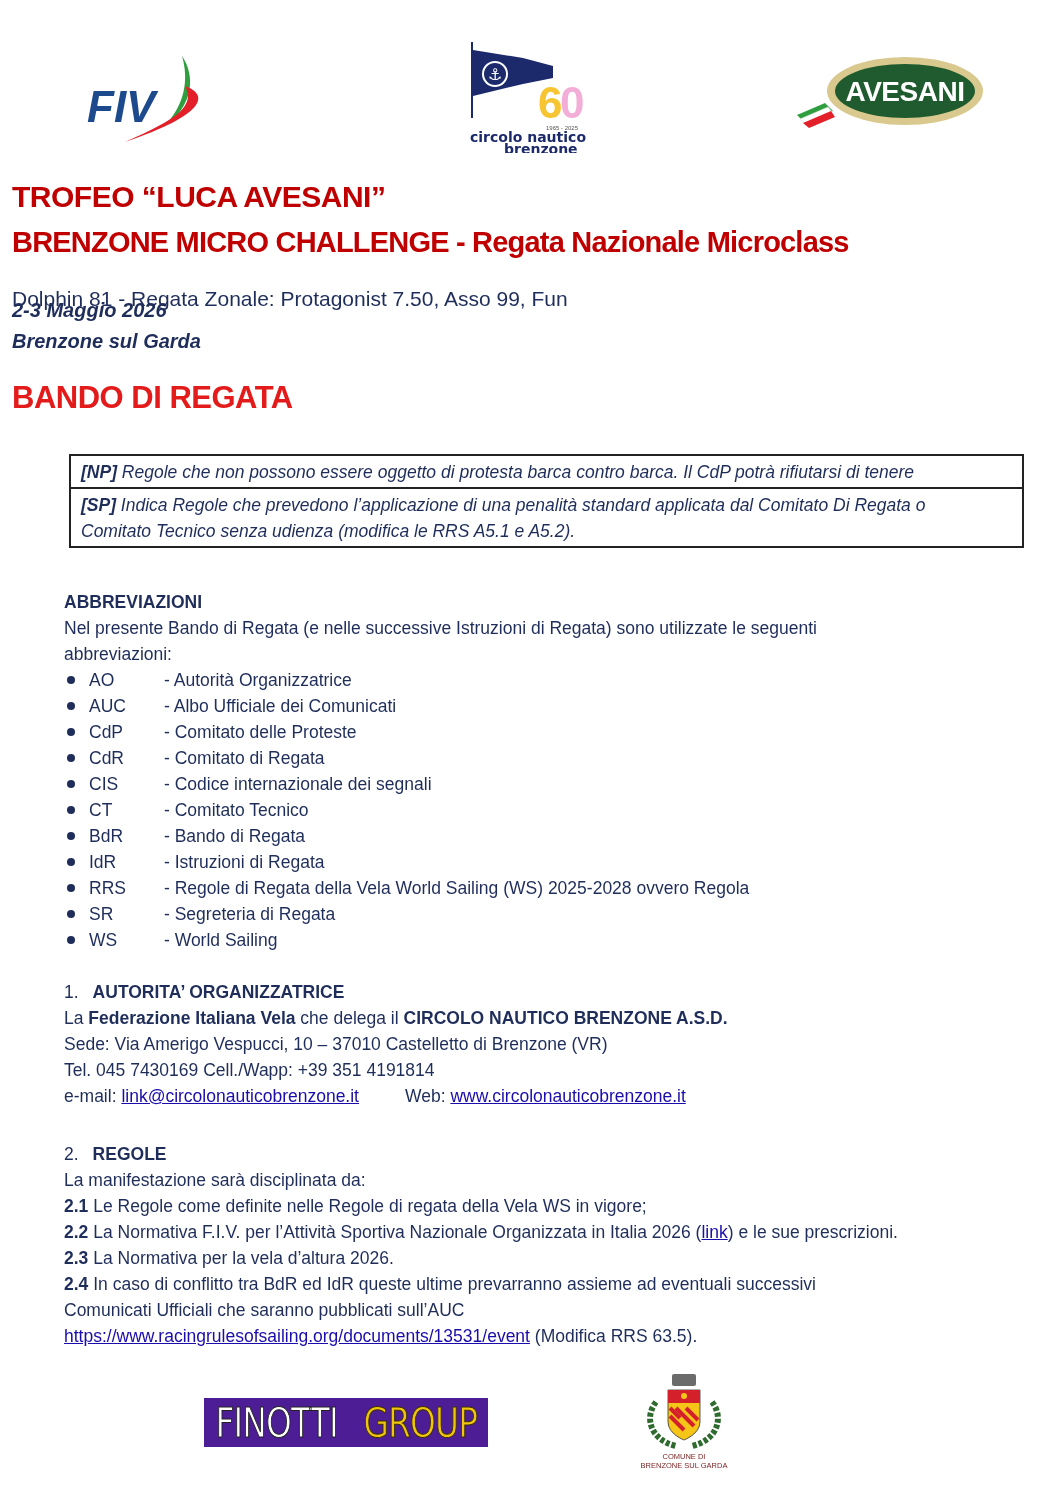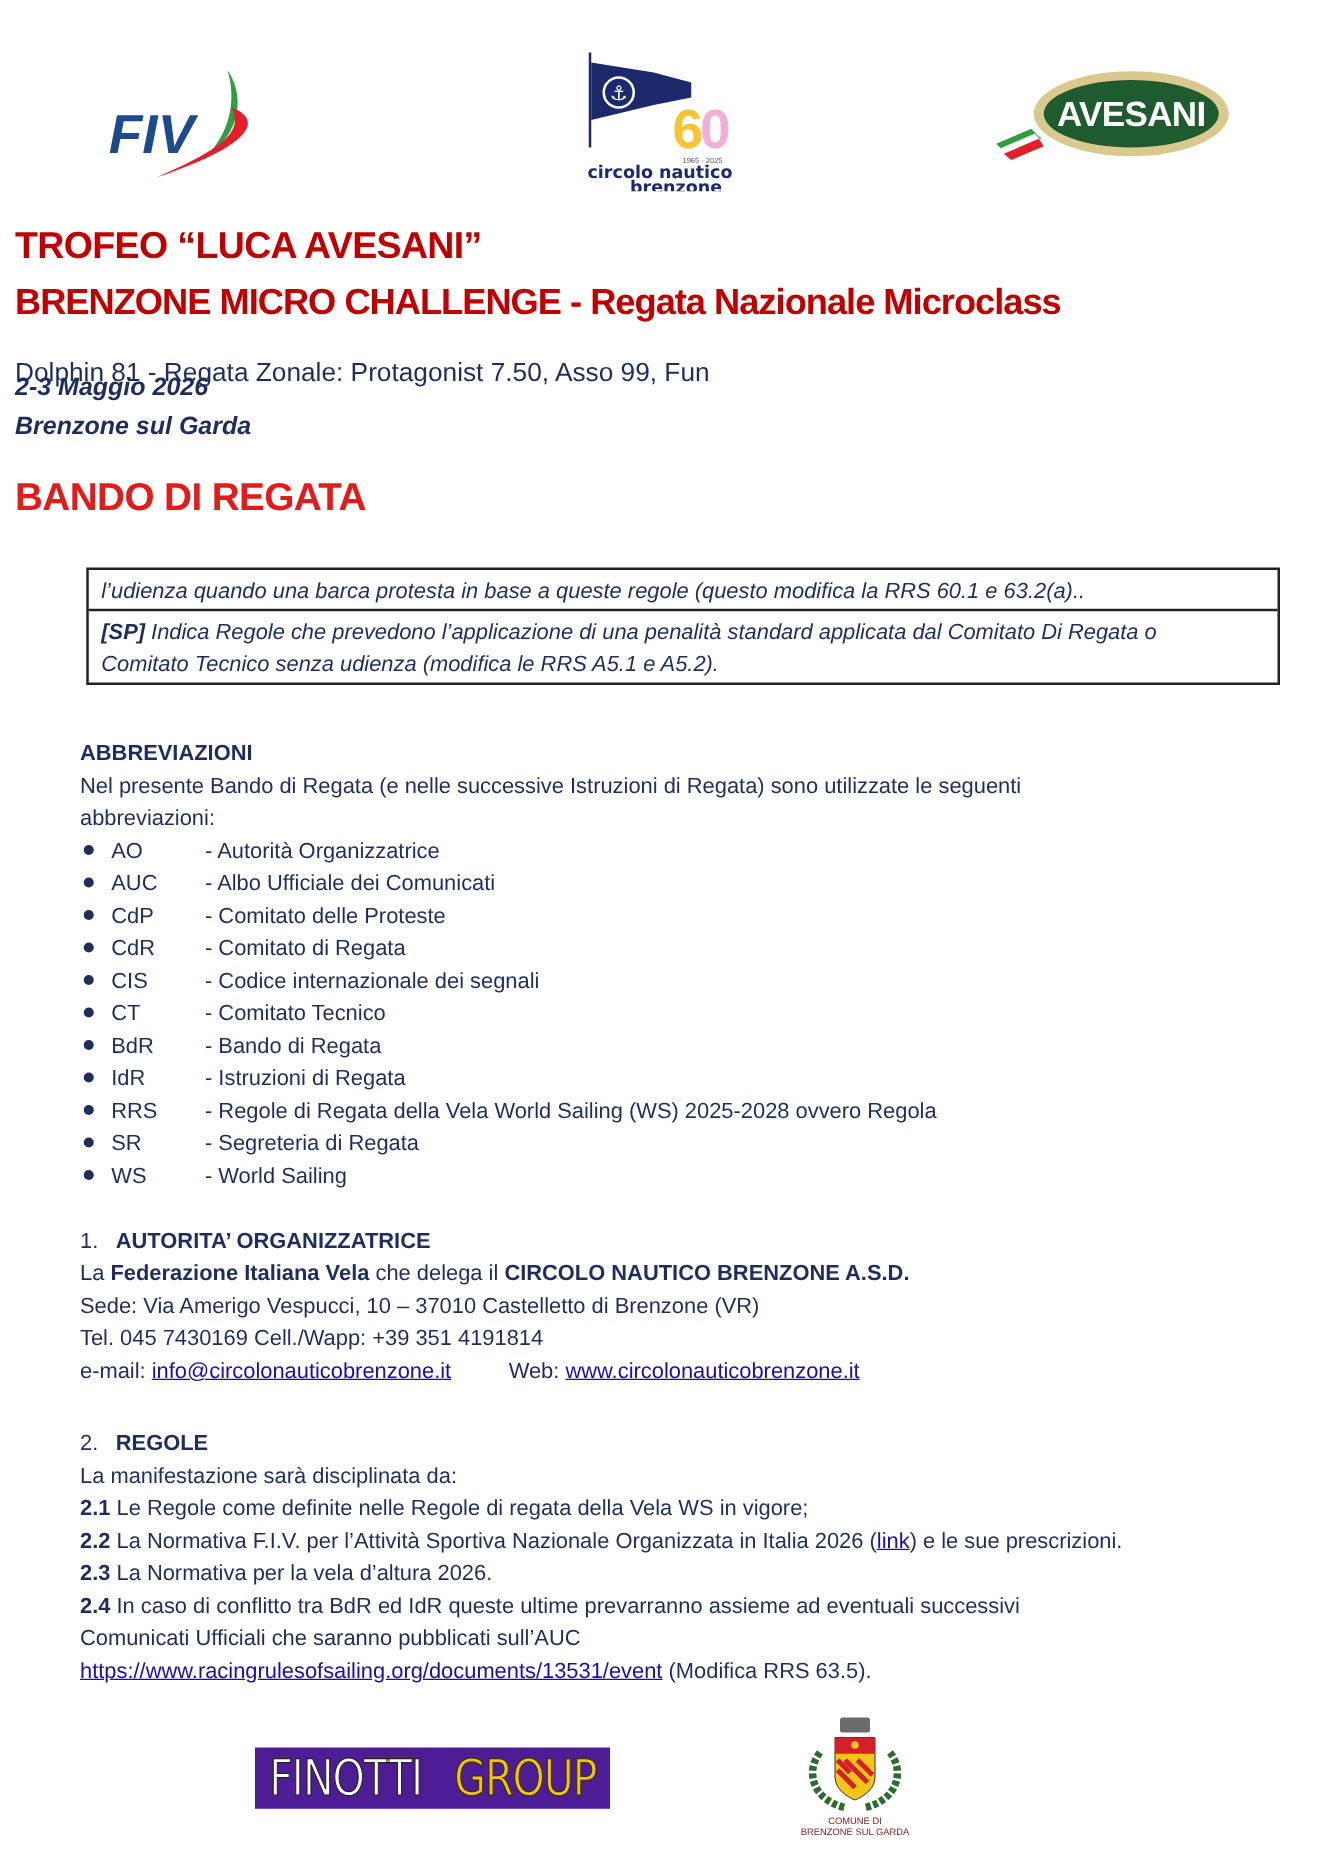--- a/index.html
+++ b/index.html
@@ -94,6 +94,7 @@
 
 <div id="rules-box" class="abs">
   <div class="rule-cell">
+    <div><b>[NP]</b><span> Regole che non possono essere oggetto di protesta barca contro barca. Il CdP potrà rifiutarsi di tenere</span></div>
     <div>l’udienza quando una barca protesta in base a queste regole (questo modifica la RRS 60.1 e 63.2(a)..</div>
   </div>
   <div class="rule-cell">

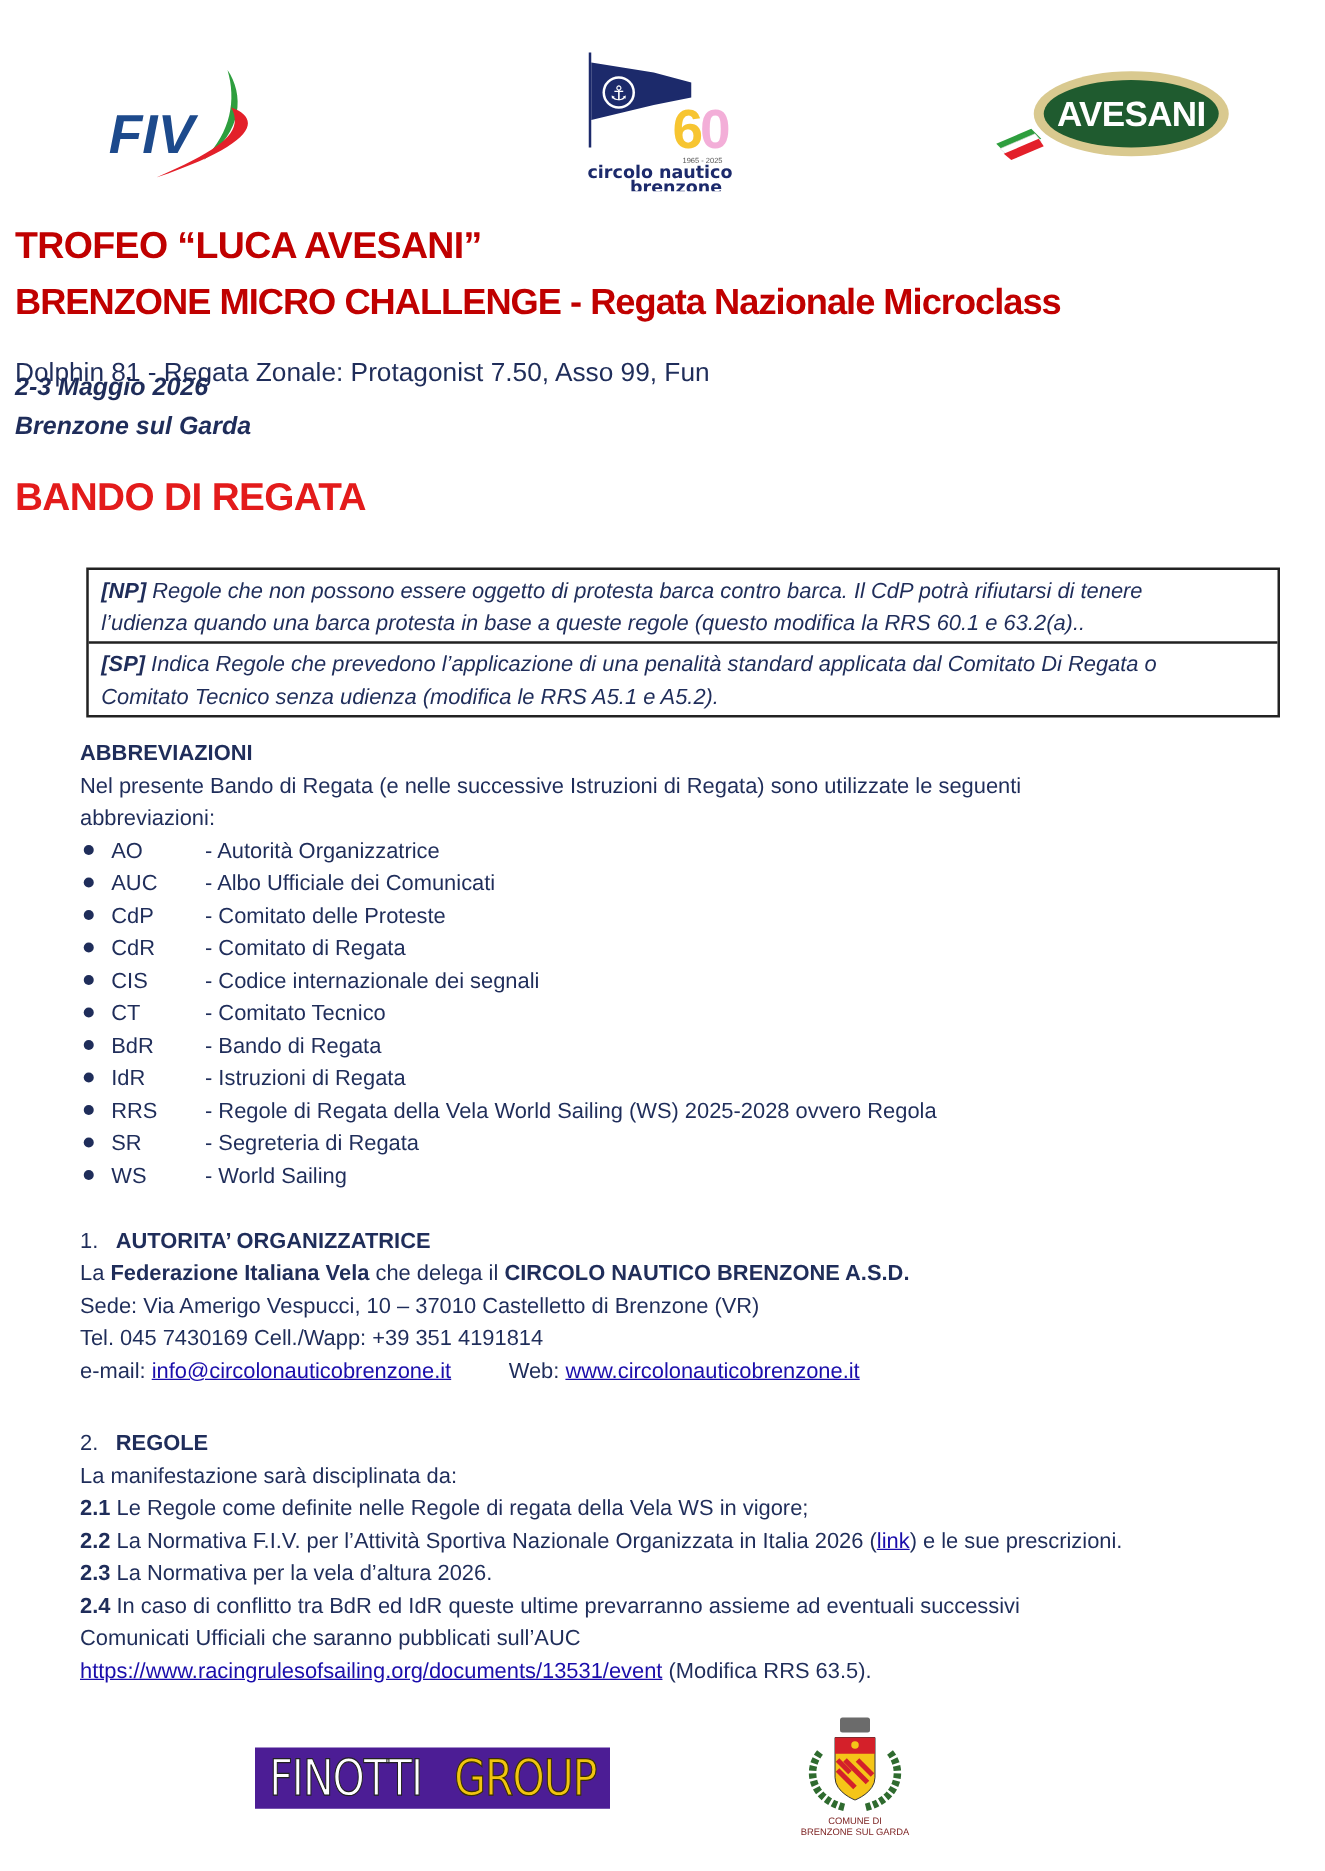--- a/index.html
+++ b/index.html
@@ -95,7 +95,6 @@
 <div id="rules-box" class="abs">
   <div class="rule-cell">
     <div><b>[NP]</b><span> Regole che non possono essere oggetto di protesta barca contro barca. Il CdP potrà rifiutarsi di tenere</span></div>
-    <div>l’udienza quando una barca protesta in base a queste regole (questo modifica la RRS 60.1 e 63.2(a)..</div>
   </div>
   <div class="rule-cell">
     <div><b>[SP]</b><span> Indica Regole che prevedono l’applicazione di una penalità standard applicata dal Comitato Di Regata o</span></div>

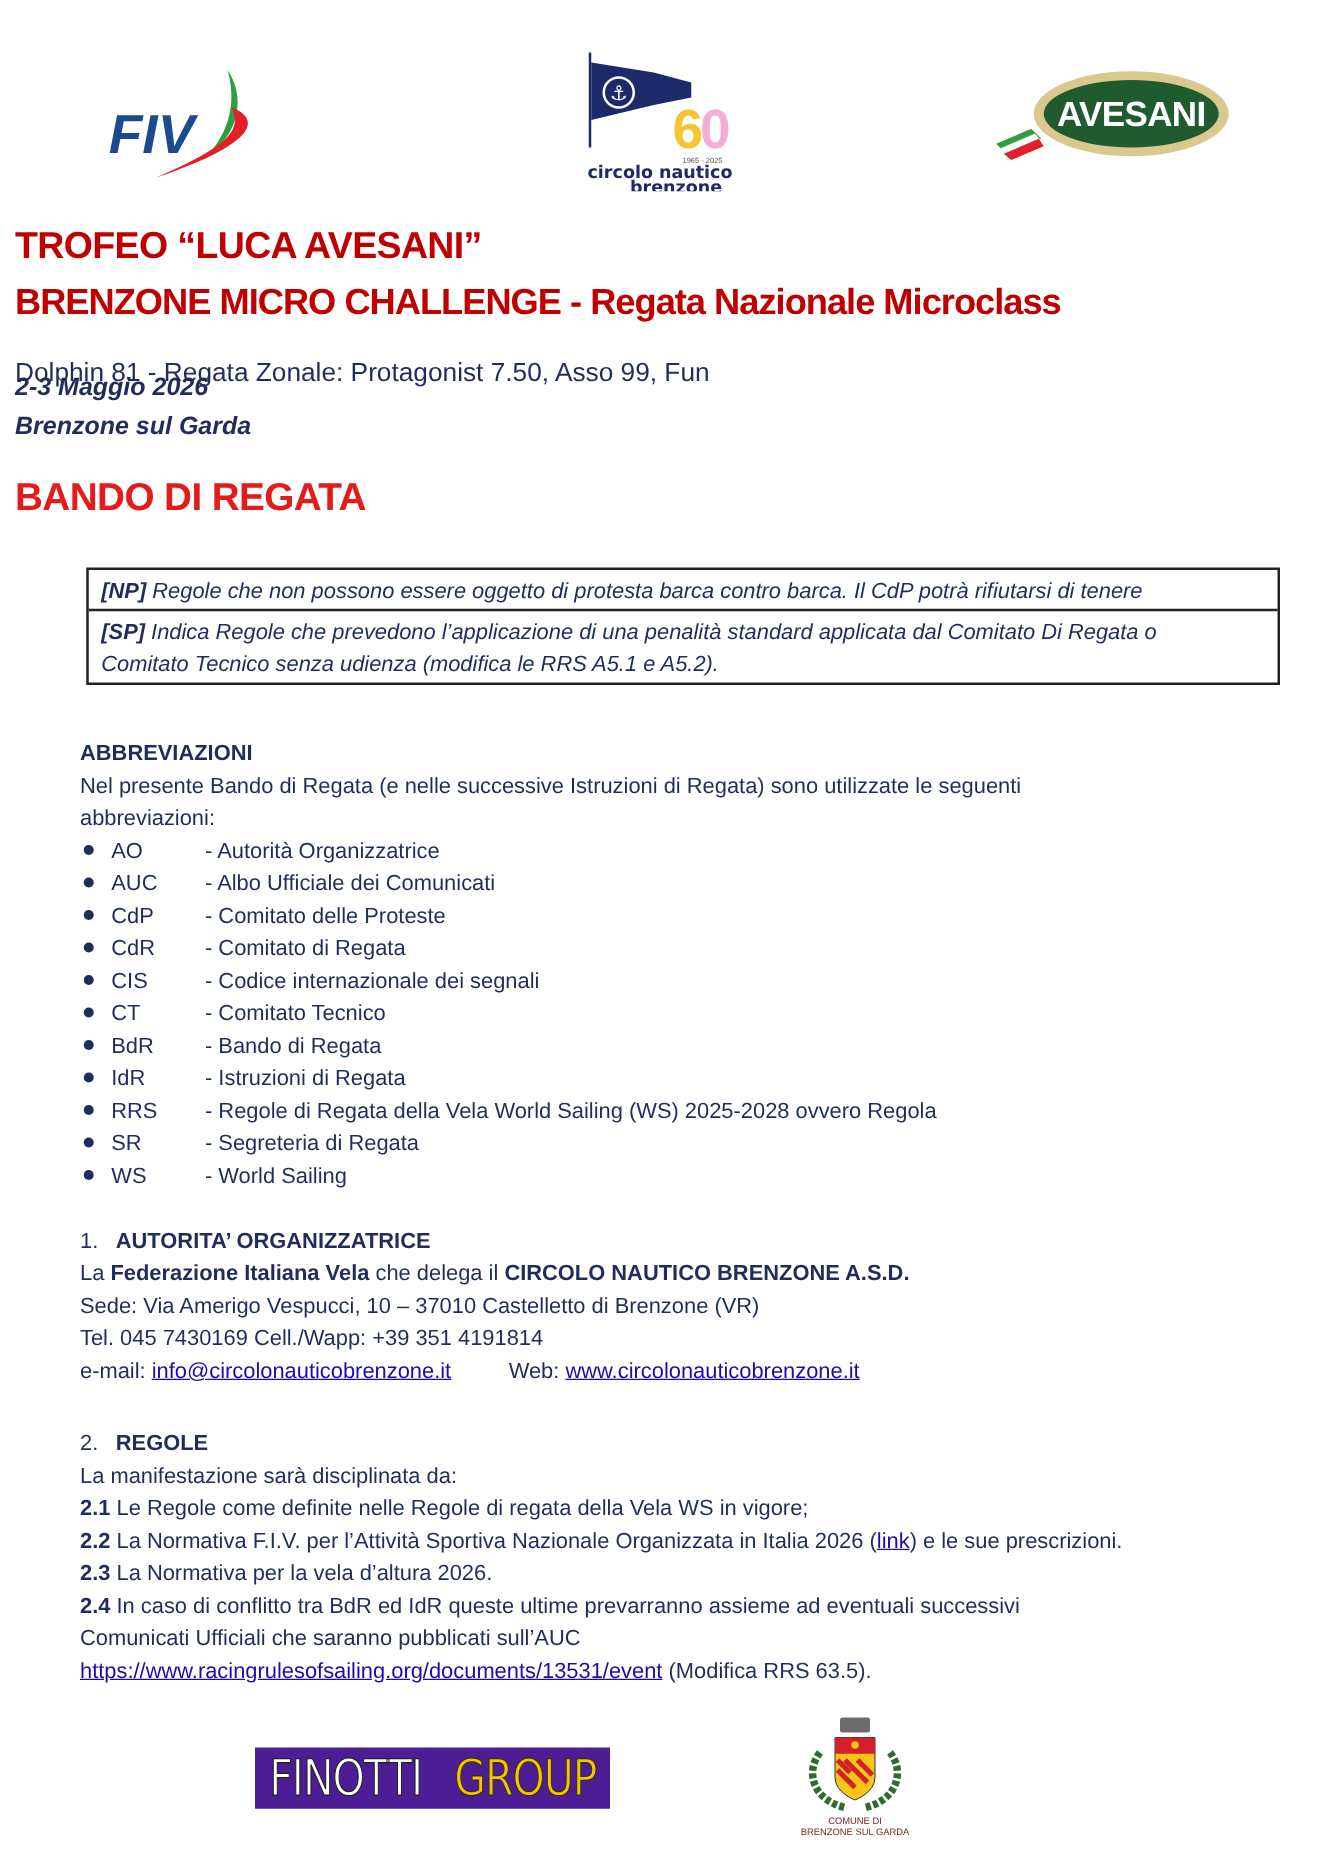--- a/index.html
+++ b/index.html
@@ -173,7 +173,7 @@
 <div class="txt" style="top:1031px;">Sede: Via Amerigo Vespucci, 10 – 37010 Castelletto di Brenzone (VR)</div>
 <div class="txt" style="top:1057px;">Tel. 045 7430169 Cell./Wapp: +39 351 4191814</div>
 <div class="txt" style="top:1083px;">
-  <span>e-mail: </span><a class="link">info@circolonauticobrenzone.it</a><span style="display:inline-block;width:46px;"></span><span>Web: </span><a class="link">www.circolonauticobrenzone.it</a>
+  <span>e-mail: </span><a class="link">link@circolonauticobrenzone.it</a><span style="display:inline-block;width:46px;"></span><span>Web: </span><a class="link">www.circolonauticobrenzone.it</a>
 </div>
 
 <div class="txt" style="top:1141px;">

